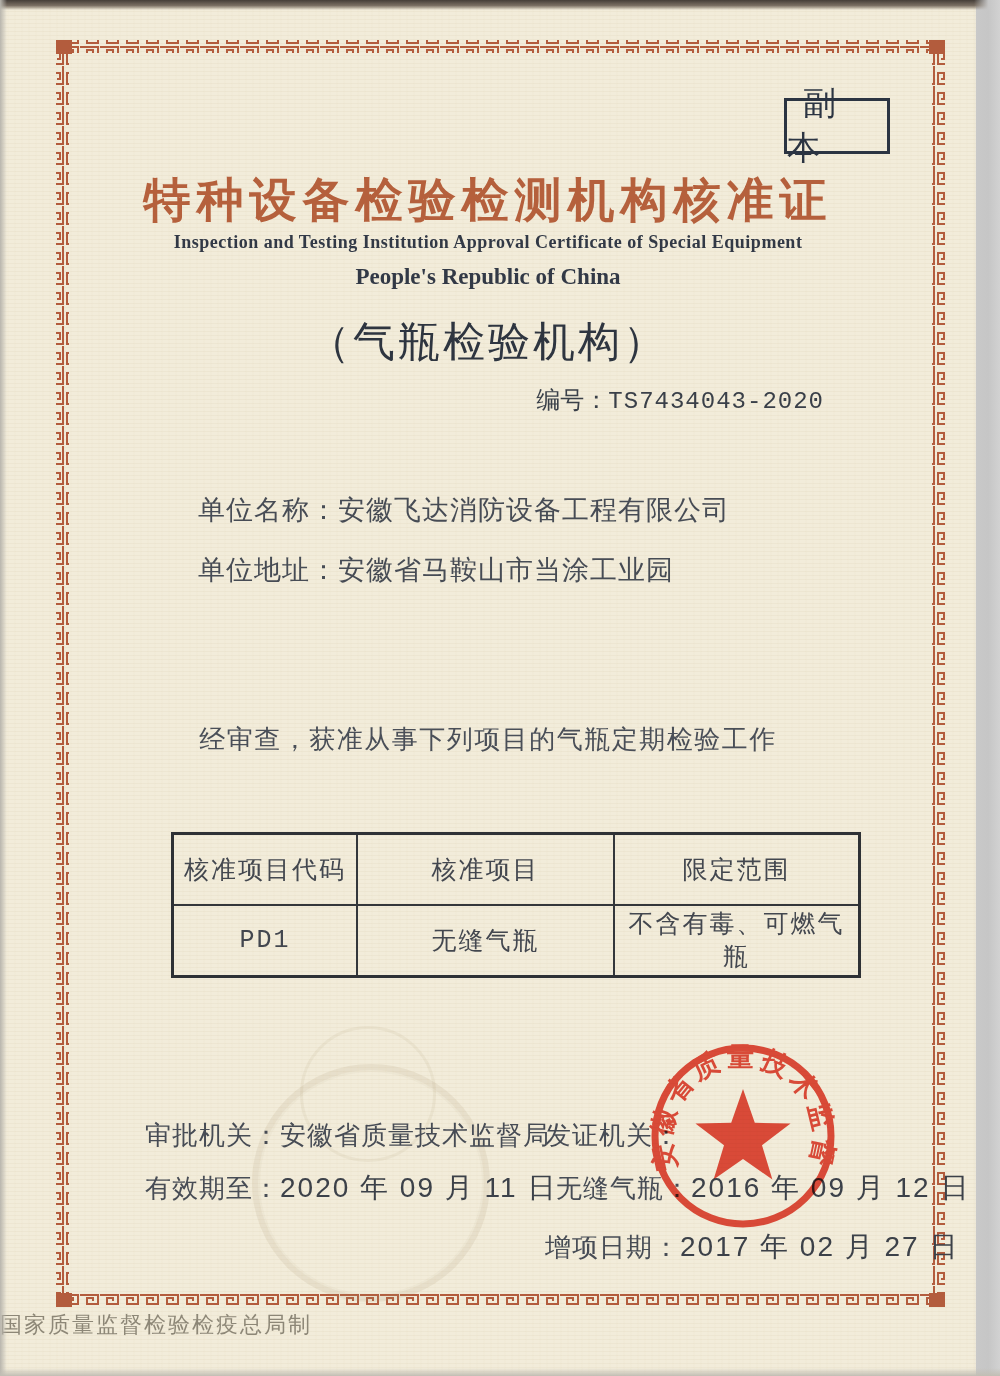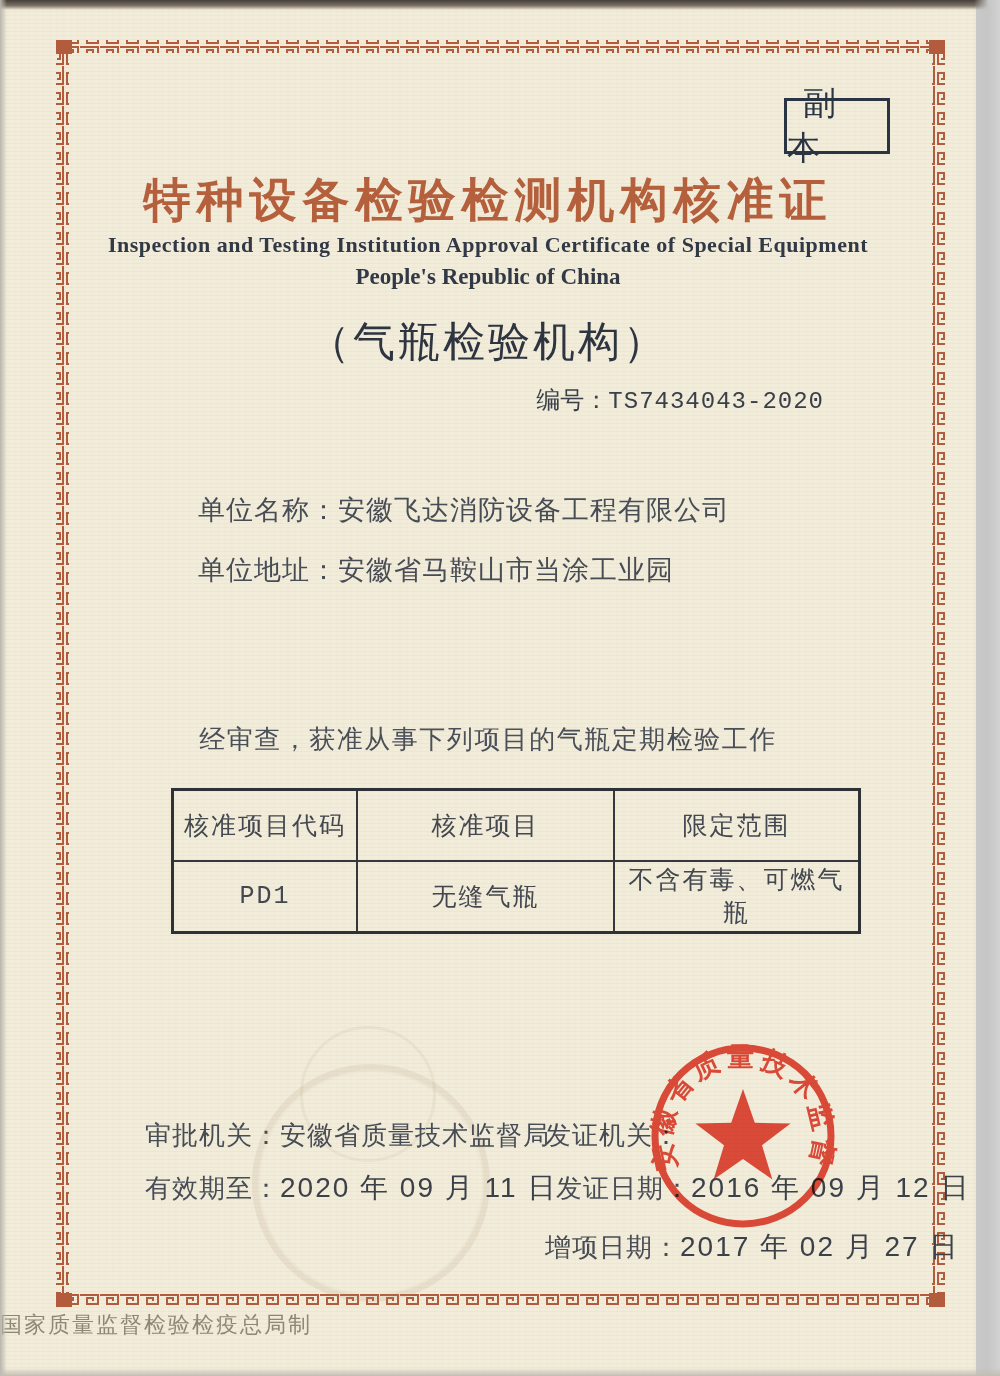--- a/index.html
+++ b/index.html
@@ -31,7 +31,7 @@
   .t1{top:108px;font-size:46px;letter-spacing:12px;}
   .t2{top:156px;font-size:47px;letter-spacing:6px;margin-top:7px;}
   .en{color:#323946;font-weight:bold;text-align:center;width:100%;}
-  .en1{top:226px;font-size:22px;letter-spacing:0.5px;}
+  .en1{top:226px;font-size:18px;letter-spacing:0.5px;}
   .en2{top:258px;font-size:23px;}
   .subtitle{top:308px;font-size:42px;letter-spacing:3px;color:#2e3540;text-align:center;width:100%;font-weight:500;}
   .serial{top:378px;right:152px;font-size:24px;color:#3a4049;}

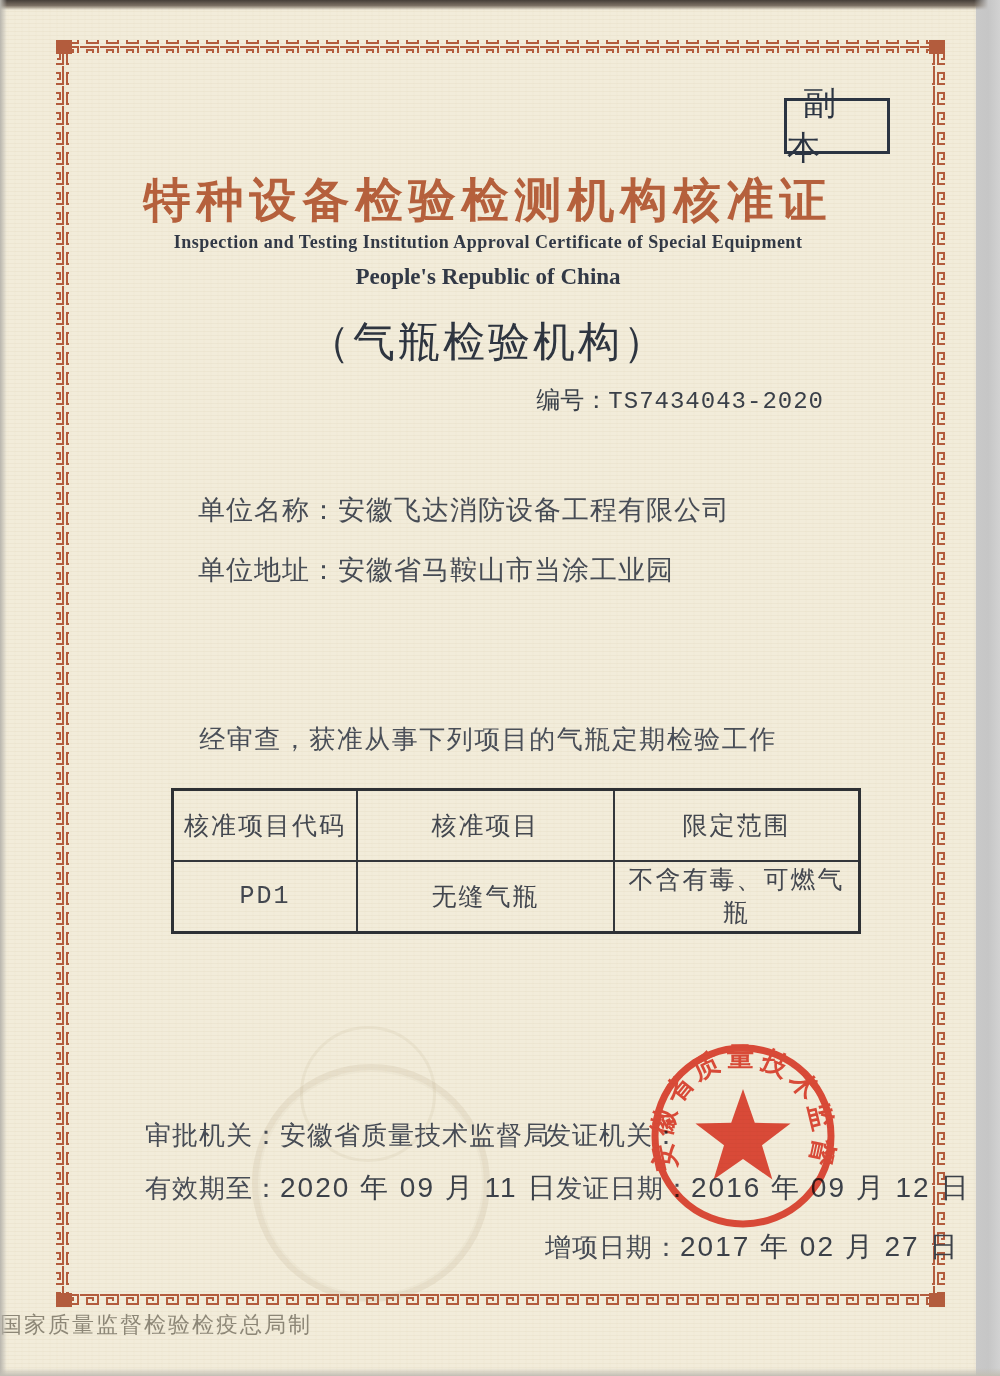--- a/index.html
+++ b/index.html
@@ -47,7 +47,7 @@
   .statement{top:716px;width:100%;text-align:center;font-size:26px;color:#4a4f58;letter-spacing:1.5px;}
 
   table.approve{
-    position:absolute;left:171px;top:782px;width:674px;height:143px;z-index:3;
+    position:absolute;left:171px;top:826px;width:674px;height:143px;z-index:3;
     border-collapse:collapse;table-layout:fixed;
   }
   table.approve td{

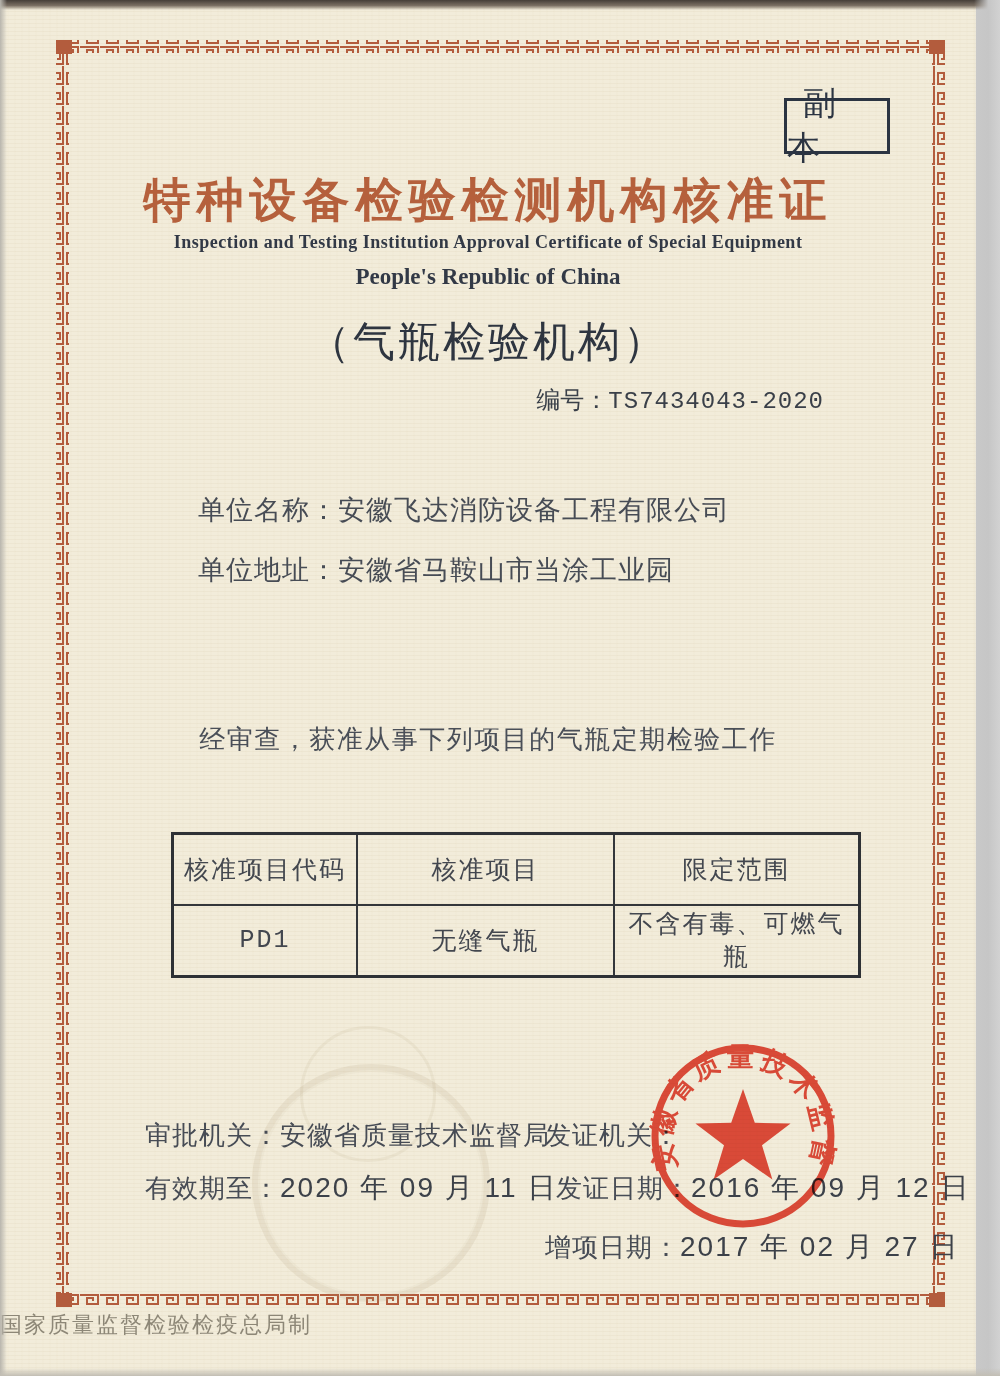--- a/index.html
+++ b/index.html
@@ -154,7 +154,7 @@
     <span>发证机关：</span>
   </div>
   <div class="abs fr2">
-    <span class="f-label">发证日期：</span><span class="f-date">2016 年 09 月 12 日</span>
+    <span class="f-label">无缝气瓶：</span><span class="f-date">2016 年 09 月 12 日</span>
   </div>
   <div class="abs fr3">
     <span class="f-label">增项日期：</span><span class="f-date">2017 年 02 月 27 日</span>

